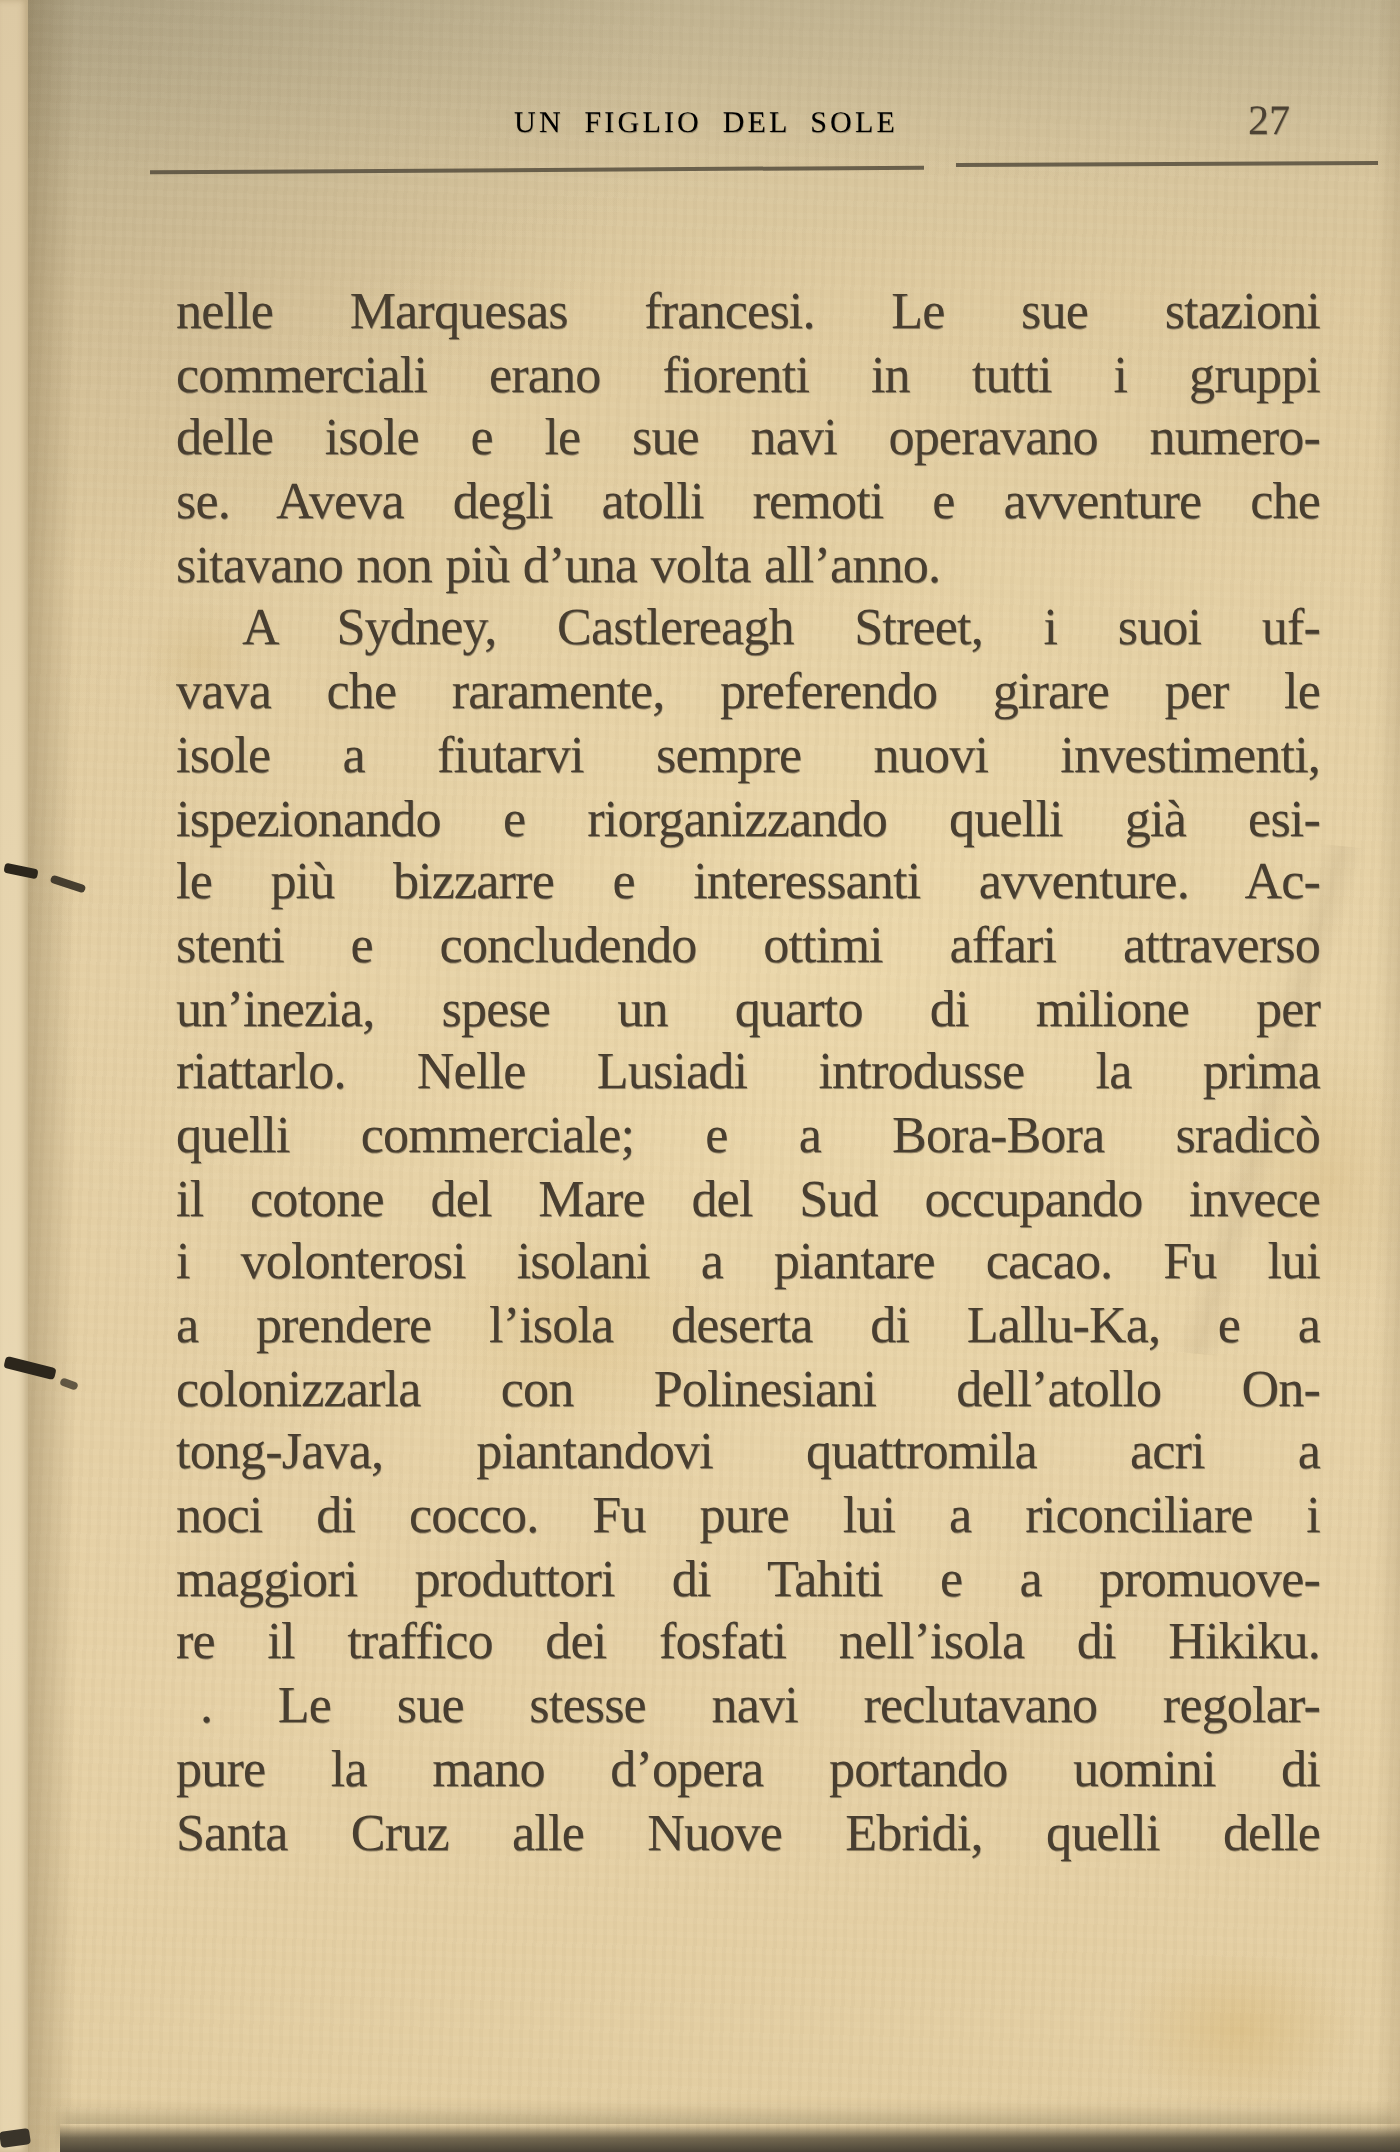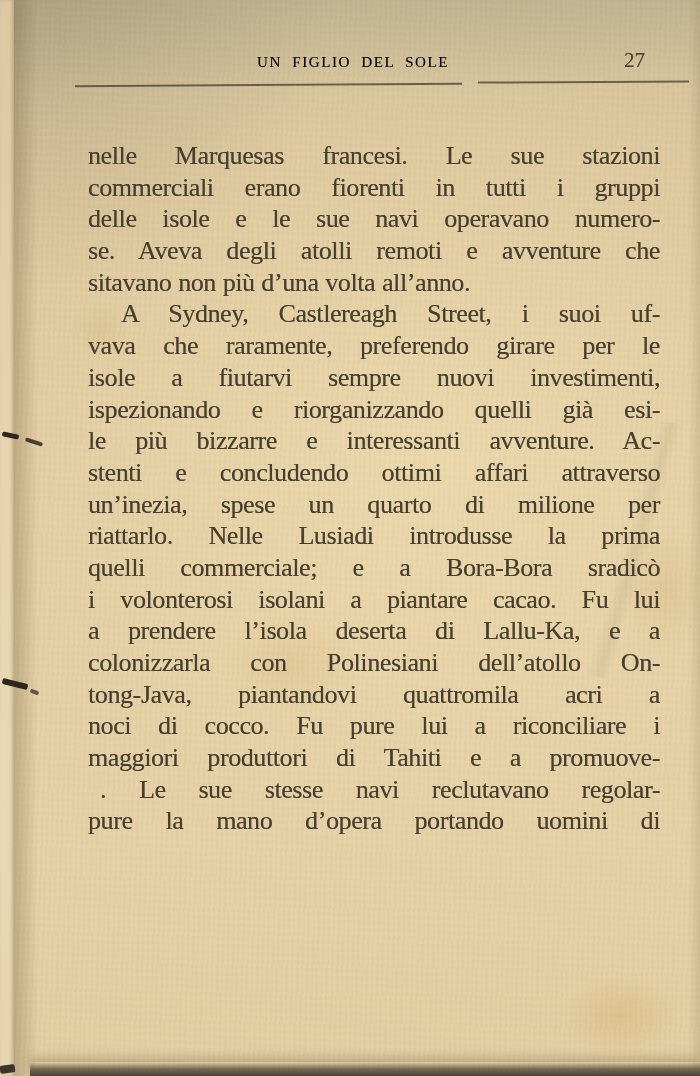--- a/index.html
+++ b/index.html
@@ -143,6 +143,7 @@
     <div class="text-line">un’inezia, spese un quarto di milione per</div>
     <div class="text-line">riattarlo. Nelle Lusiadi introdusse la prima</div>
     <div class="text-line">quelli commerciale; e a Bora-Bora sradicò</div>
+    <div class="text-line">il cotone del Mare del Sud occupando invece</div>
     <div class="text-line">i volonterosi isolani a piantare cacao. Fu lui</div>
     <div class="text-line">a prendere l’isola deserta di Lallu-Ka, e a</div>
     <div class="text-line">colonizzarla con Polinesiani dell’atollo On-</div>

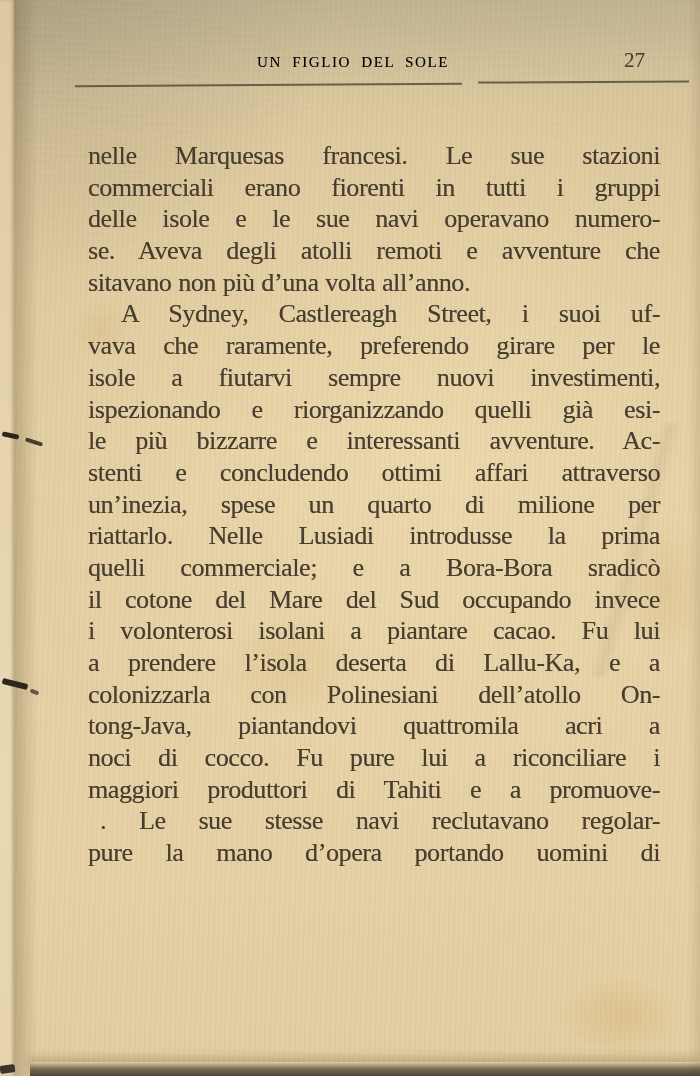--- a/index.html
+++ b/index.html
@@ -150,6 +150,7 @@
     <div class="text-line">tong-Java, piantandovi quattromila acri a</div>
     <div class="text-line">noci di cocco. Fu pure lui a riconciliare i</div>
     <div class="text-line">maggiori produttori di Tahiti e a promuove-</div>
+    <div class="text-line">re il traffico dei fosfati nell’isola di Hikiku.</div>
     <div class="text-line indent-dot">.  Le sue stesse navi reclutavano regolar-</div>
     <div class="text-line">pure la mano d’opera portando uomini di</div>
   </div>

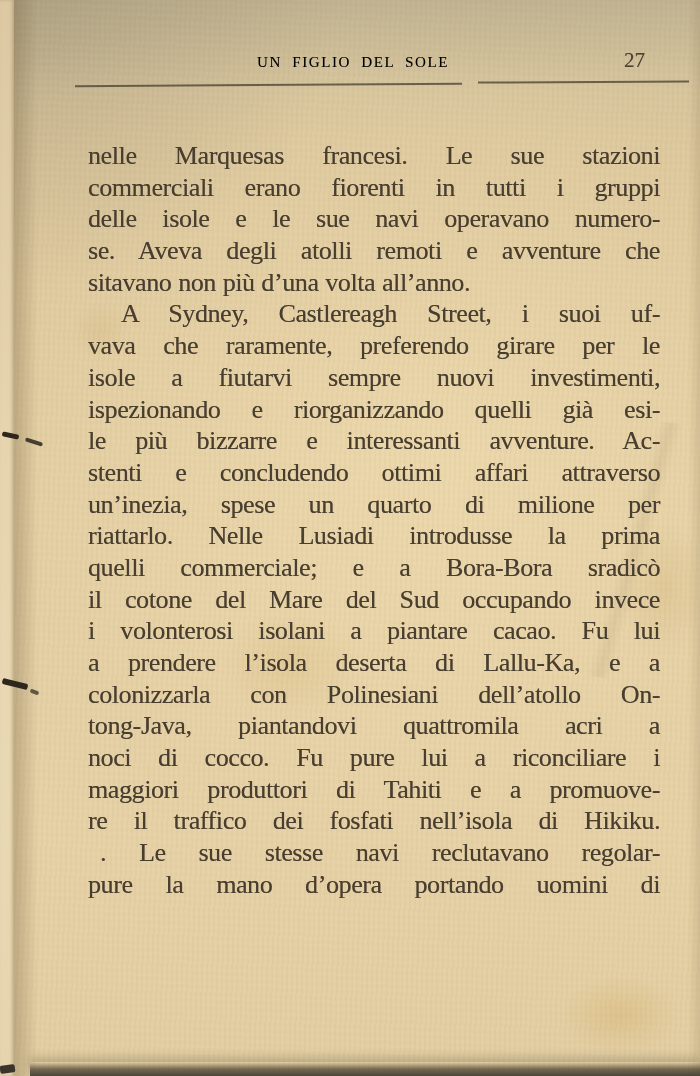--- a/index.html
+++ b/index.html
@@ -153,6 +153,7 @@
     <div class="text-line">re il traffico dei fosfati nell’isola di Hikiku.</div>
     <div class="text-line indent-dot">.  Le sue stesse navi reclutavano regolar-</div>
     <div class="text-line">pure la mano d’opera portando uomini di</div>
+    <div class="text-line">Santa Cruz alle Nuove Ebridi, quelli delle</div>
   </div>
 
 </body></html>

